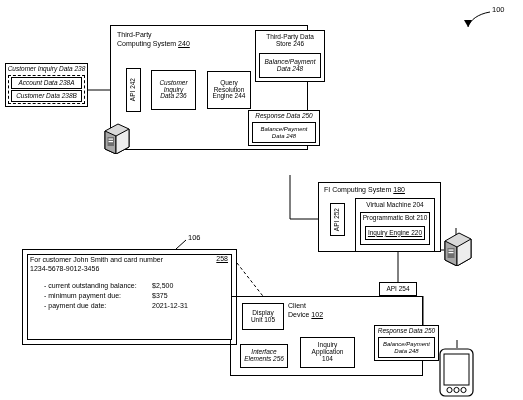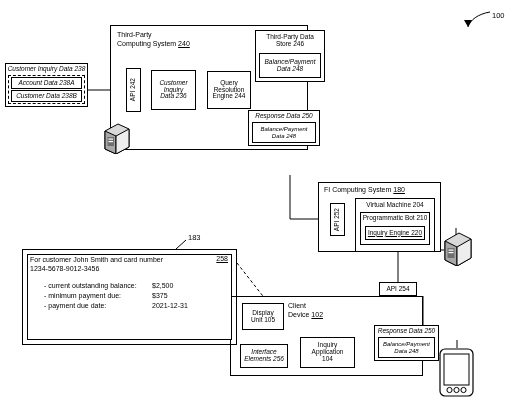--- a/index.html
+++ b/index.html
@@ -106,7 +106,7 @@
     </g>
   </svg>
 
-  <div class="lbl" style="left:492px;top:11px;">100</div>
+  <div class="lbl" style="left:492px;top:5px;">100</div>
 
   <div class="container" style="left:110px;top:25px;width:198px;height:125px;"></div>
 

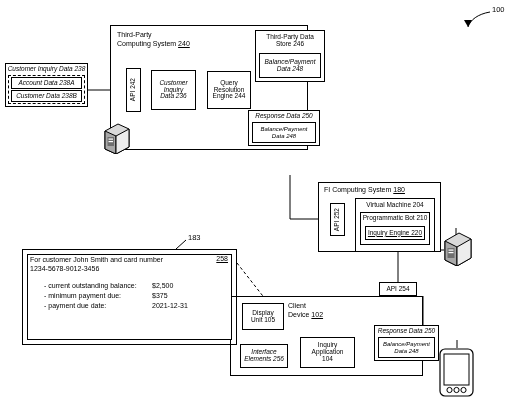--- a/index.html
+++ b/index.html
@@ -271,7 +271,7 @@
     </svg>
   </div>
 
-  <div class="lbl" style="left:188px;top:233px;">183</div>
+  <div class="lbl" style="left:188px;top:233px;">106</div>
 
   <div class="callout" style="left:22px;top:249px;width:215px;height:96px;">
     <div class="outer"></div>

